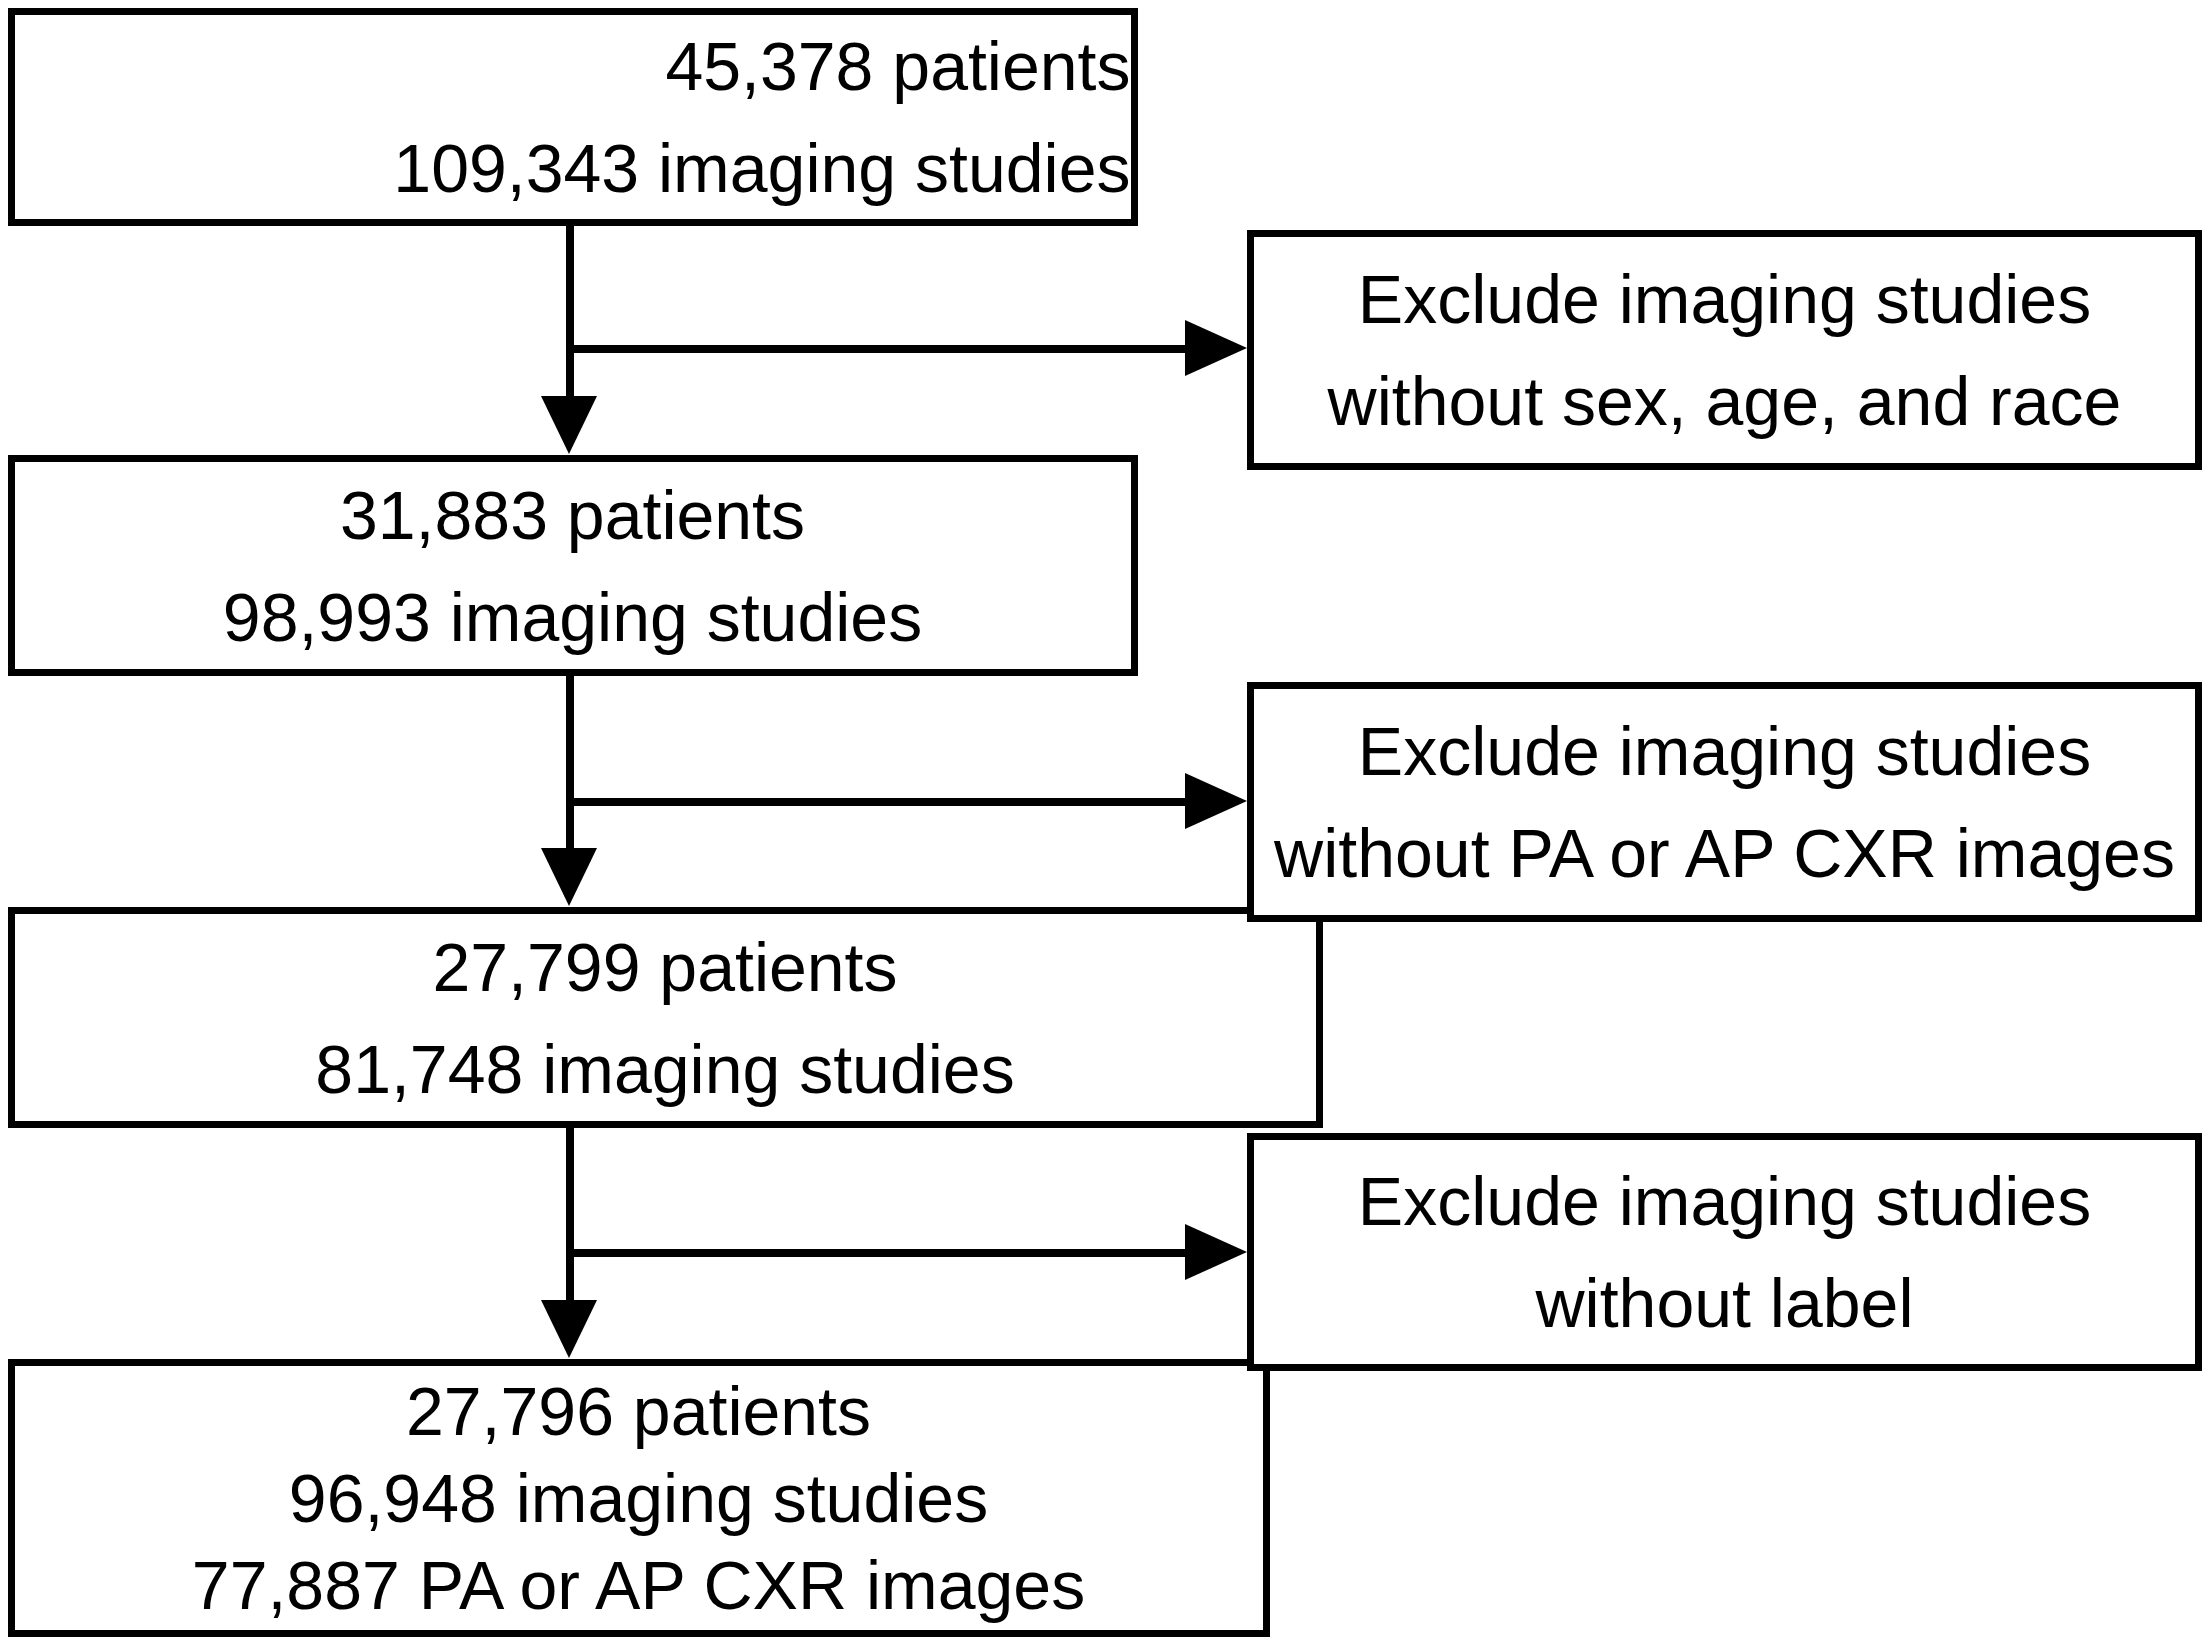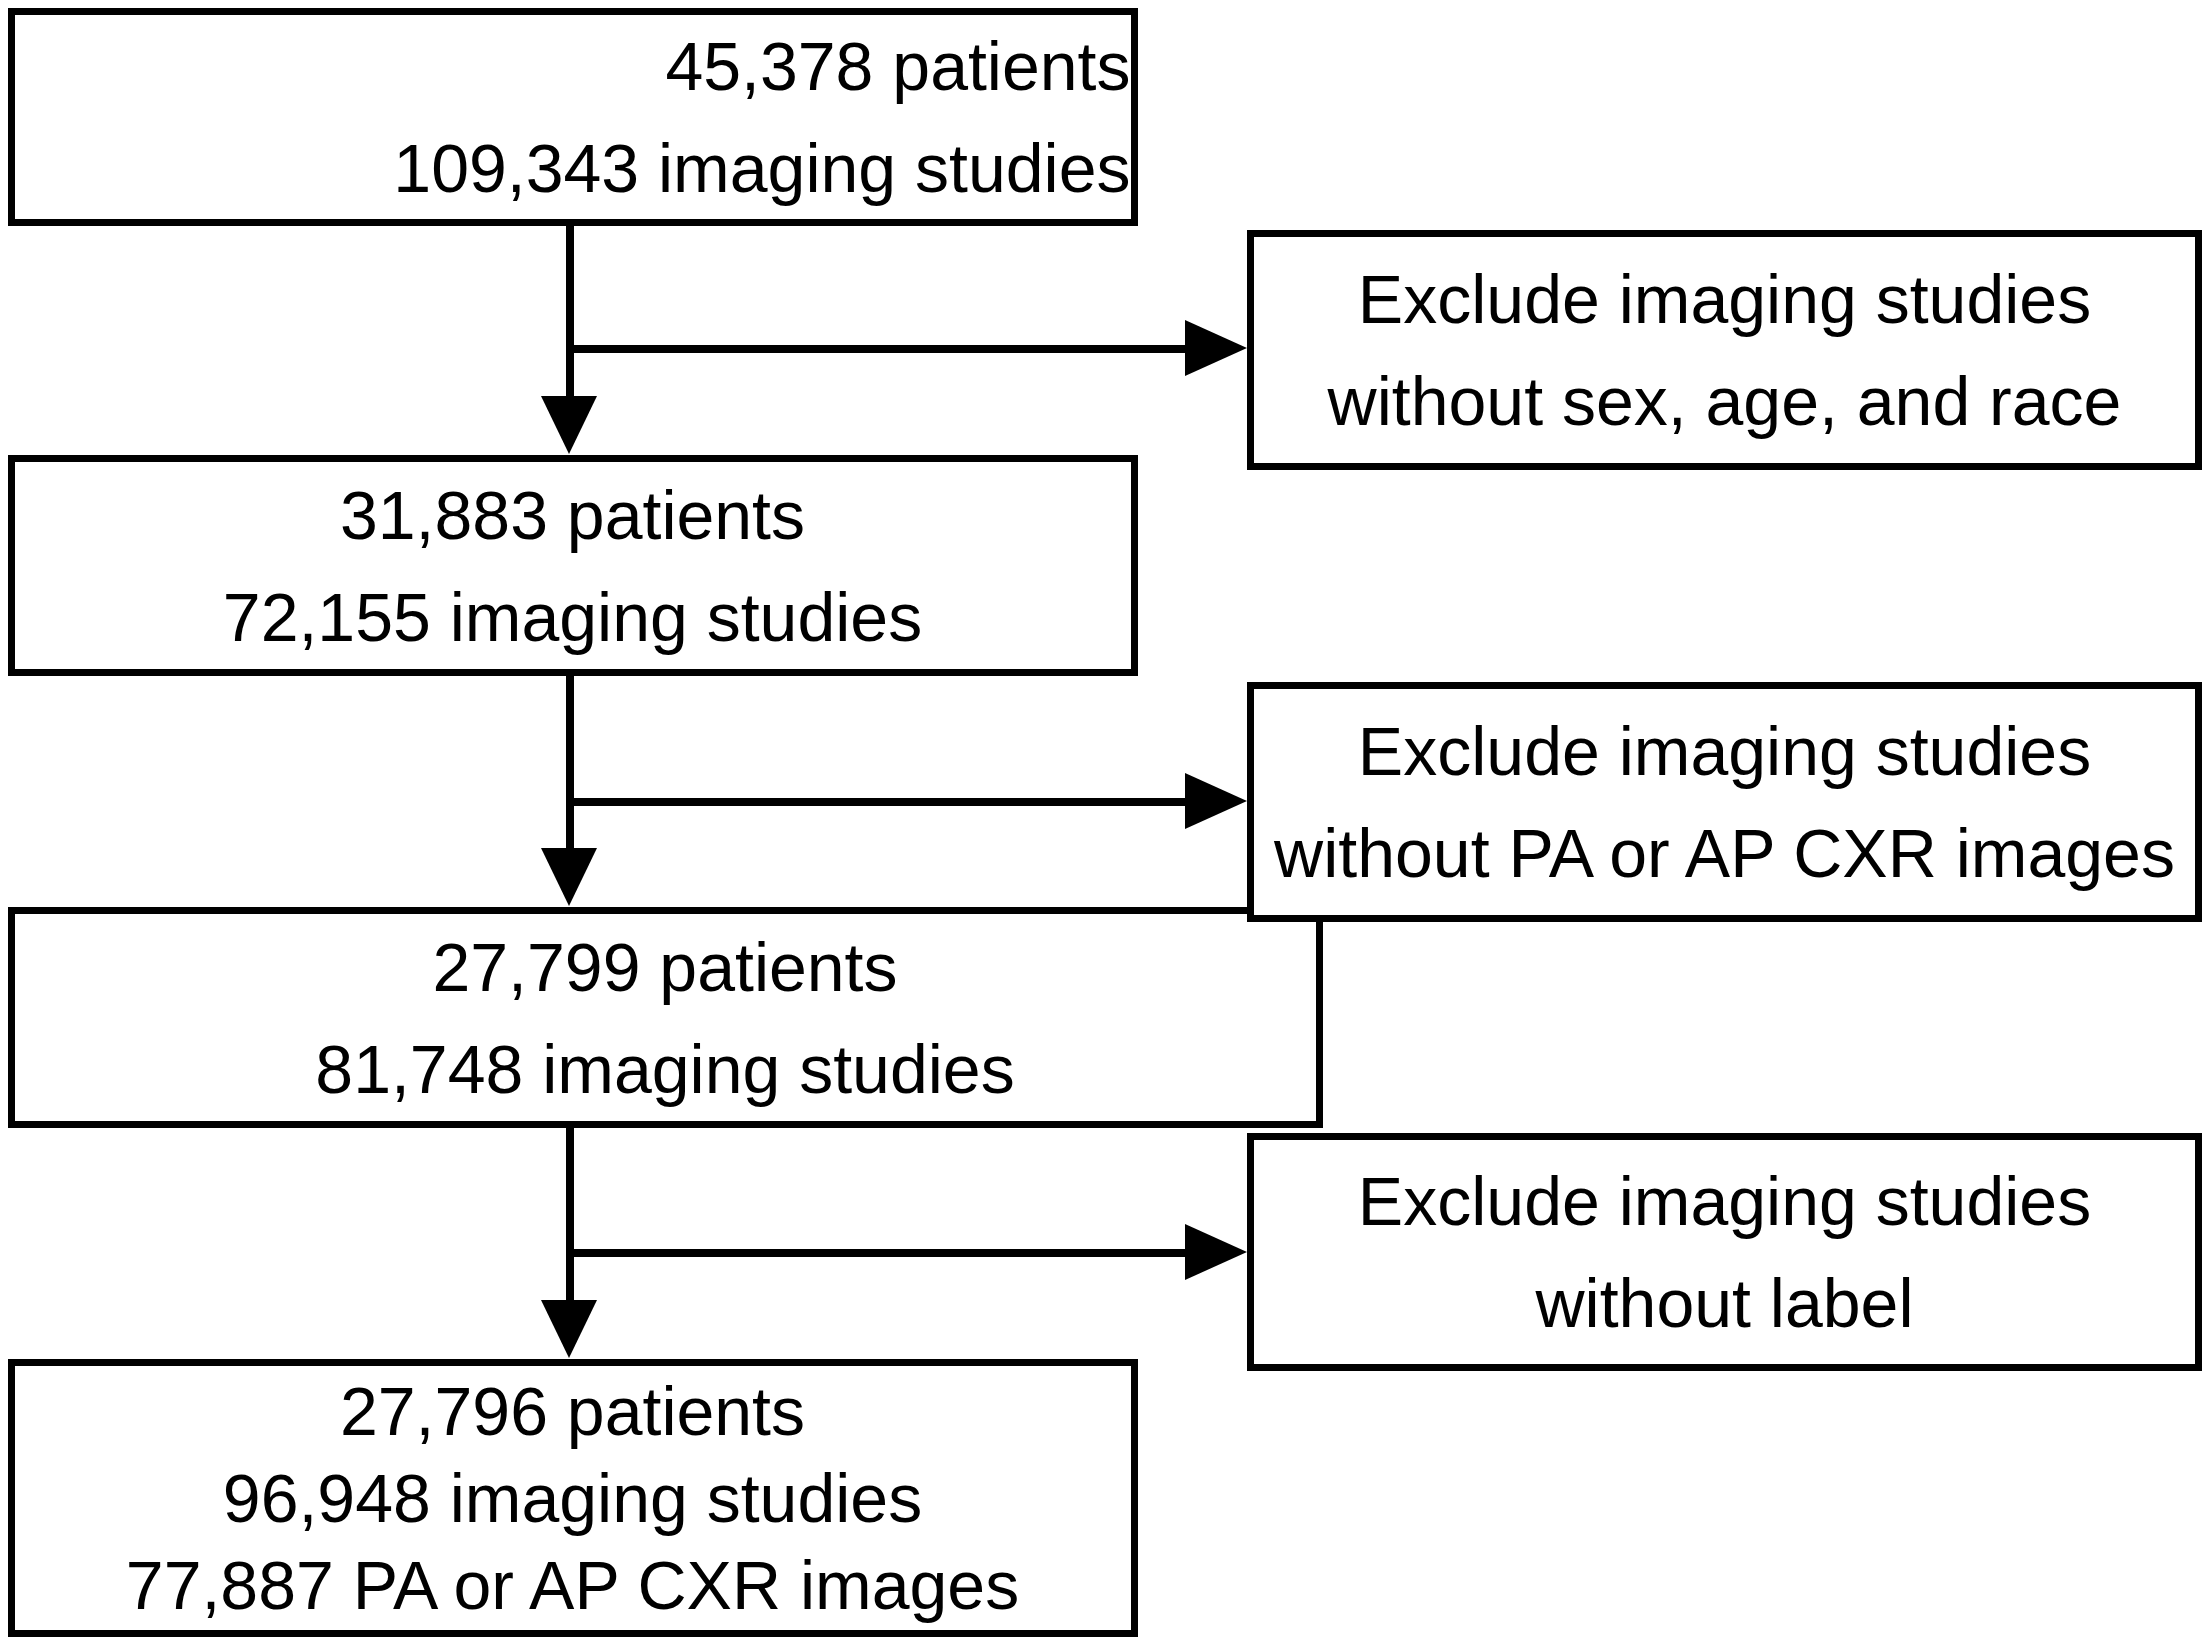--- a/index.html
+++ b/index.html
@@ -96,7 +96,7 @@
 
   <div class="box cohort-2">
     <div class="line">31,883 patients</div>
-    <div class="line">72,155 imaging studies</div>
+    <div class="line">98,993 imaging studies</div>
   </div>
 
   <div class="box cohort-3">

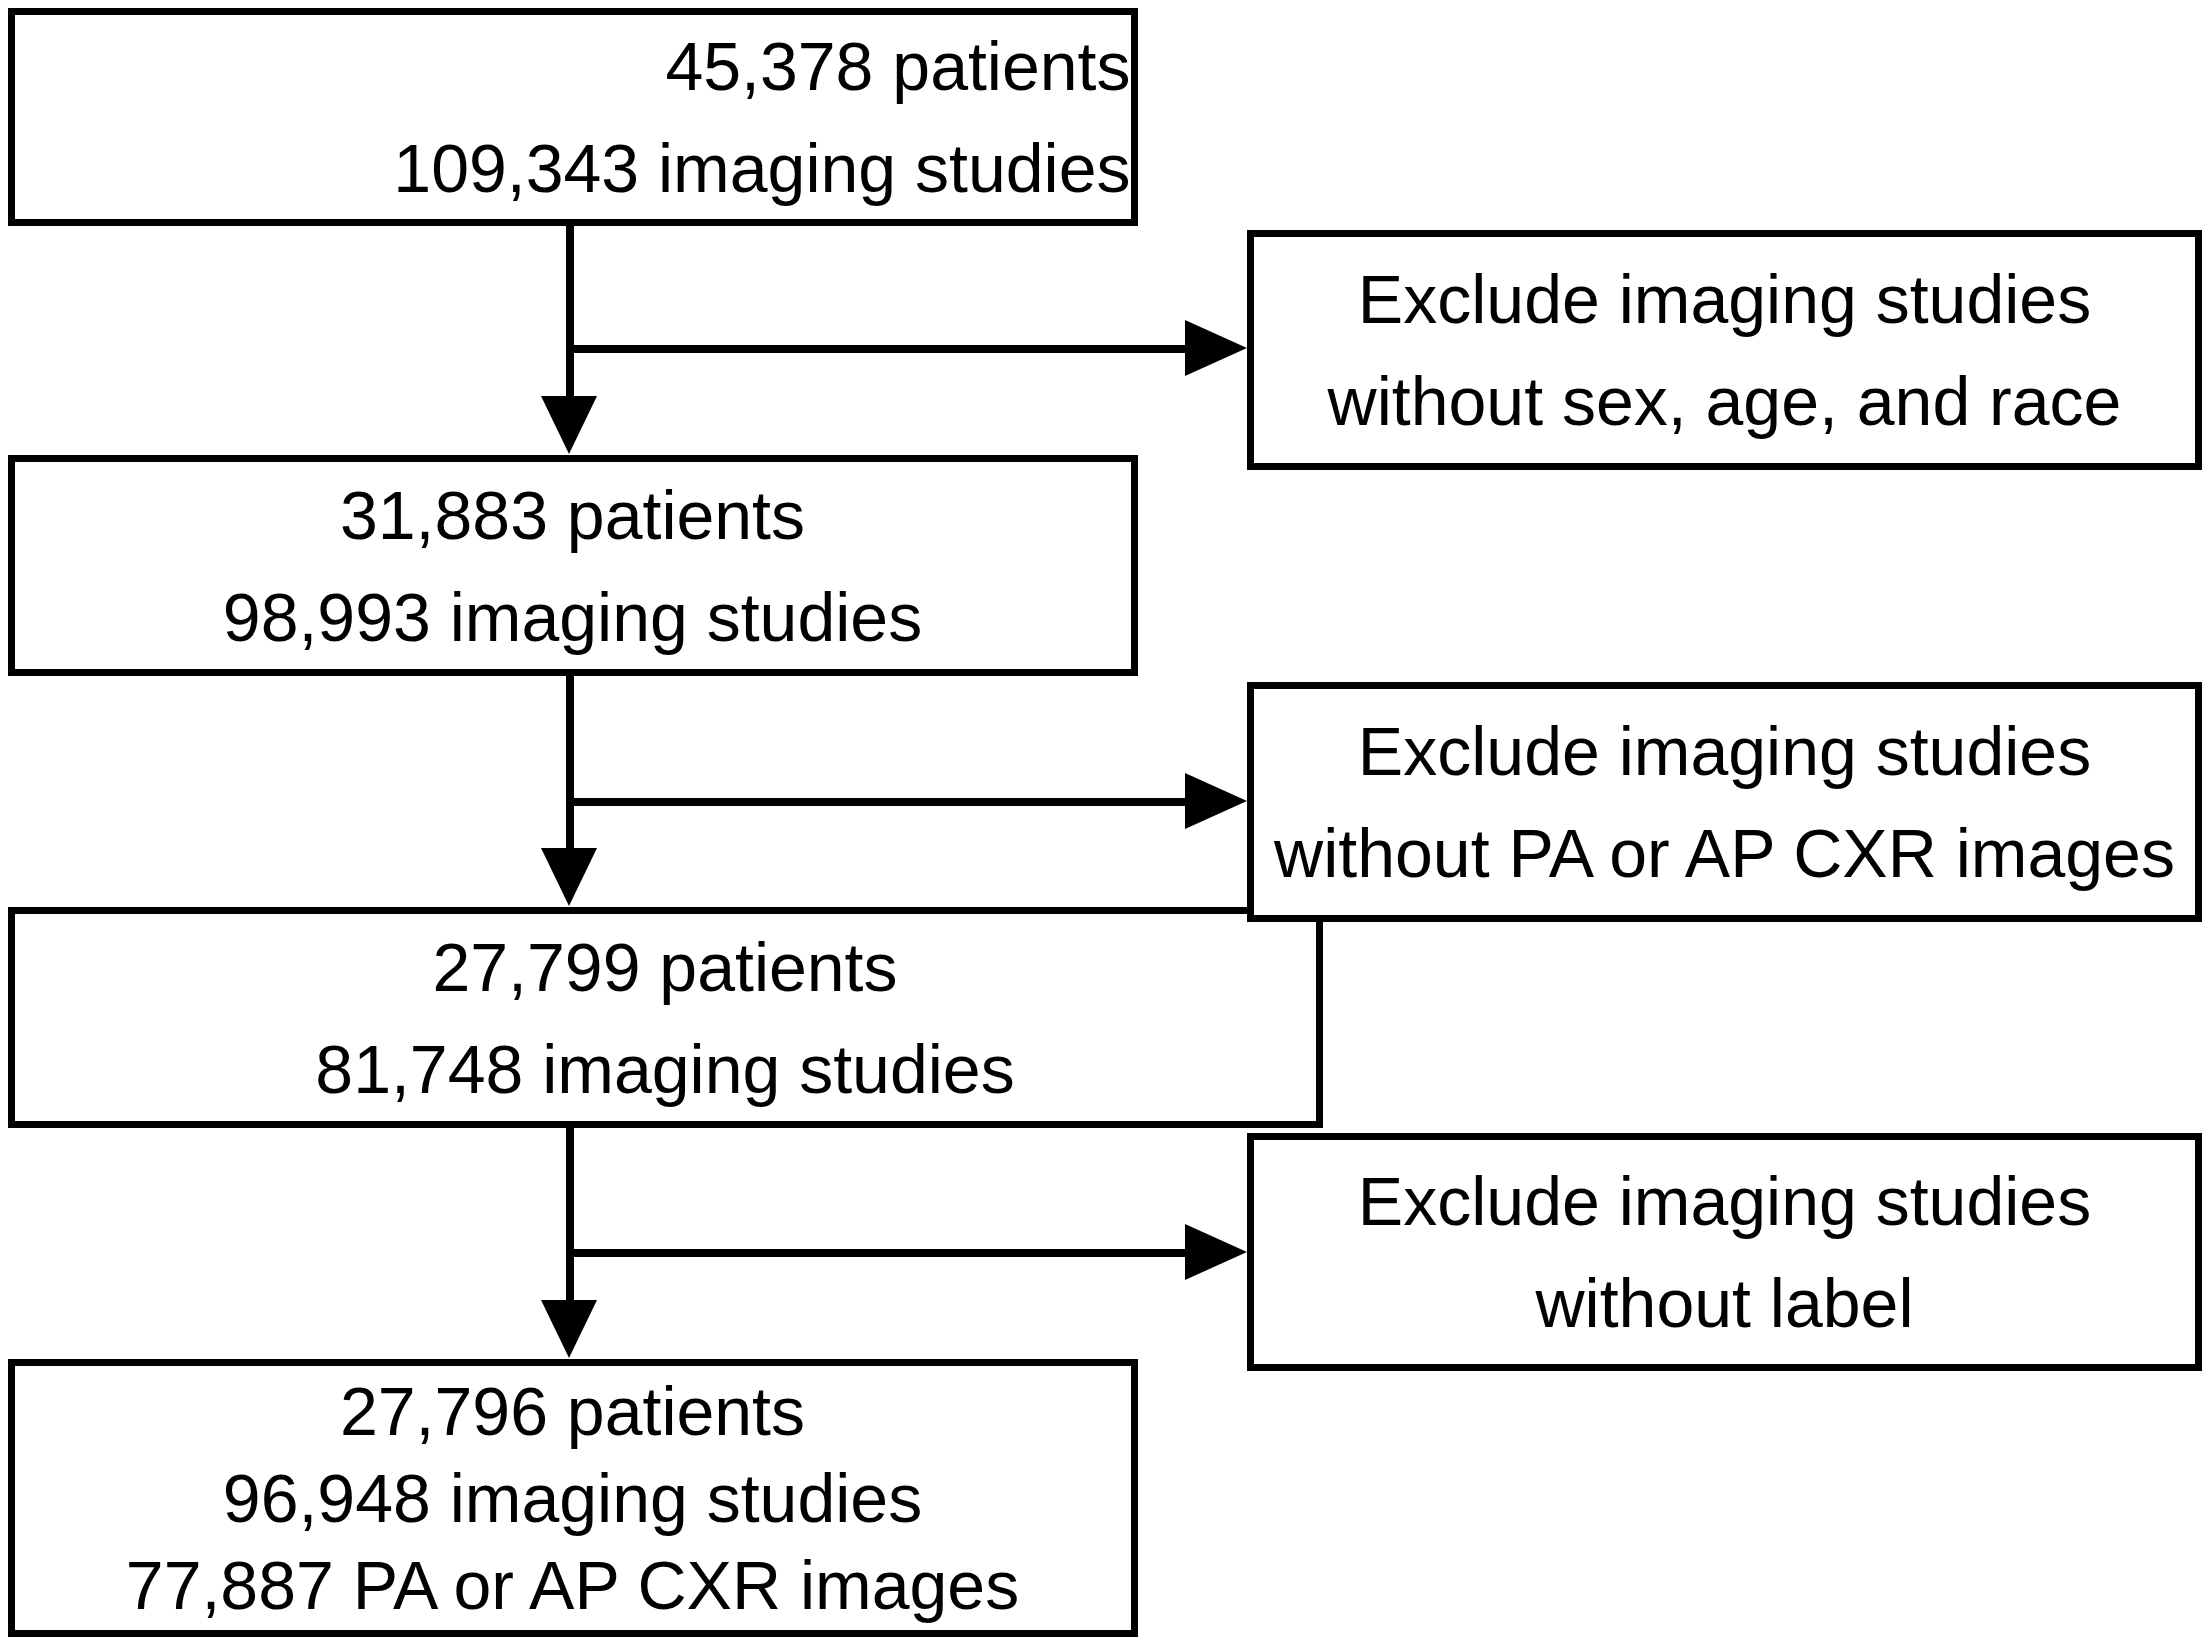--- a/index.html
+++ b/index.html
@@ -39,7 +39,7 @@
   .cohort-1 { left: 7.5px;   top: 7.5px;    width: 1130px; height: 218px; align-items: flex-end; }
   .cohort-2 { left: 7.5px;   top: 455px;  width: 1130px; height: 221px; }
   .cohort-3 { left: 7.5px;   top: 907px;  width: 1315px; height: 221px; }
-  .cohort-4 { left: 7.5px;   top: 1359px; width: 1130px; height: 278px; }
+  .cohort-4 { left: 7.5px;   top: 1359px; width: 1262px; height: 278px; }
   
   .excl-1 { left: 1247px; top: 230px;  width: 955px; height: 240px; }
   .excl-2 { left: 1247px; top: 682px;  width: 955px; height: 240px; }

